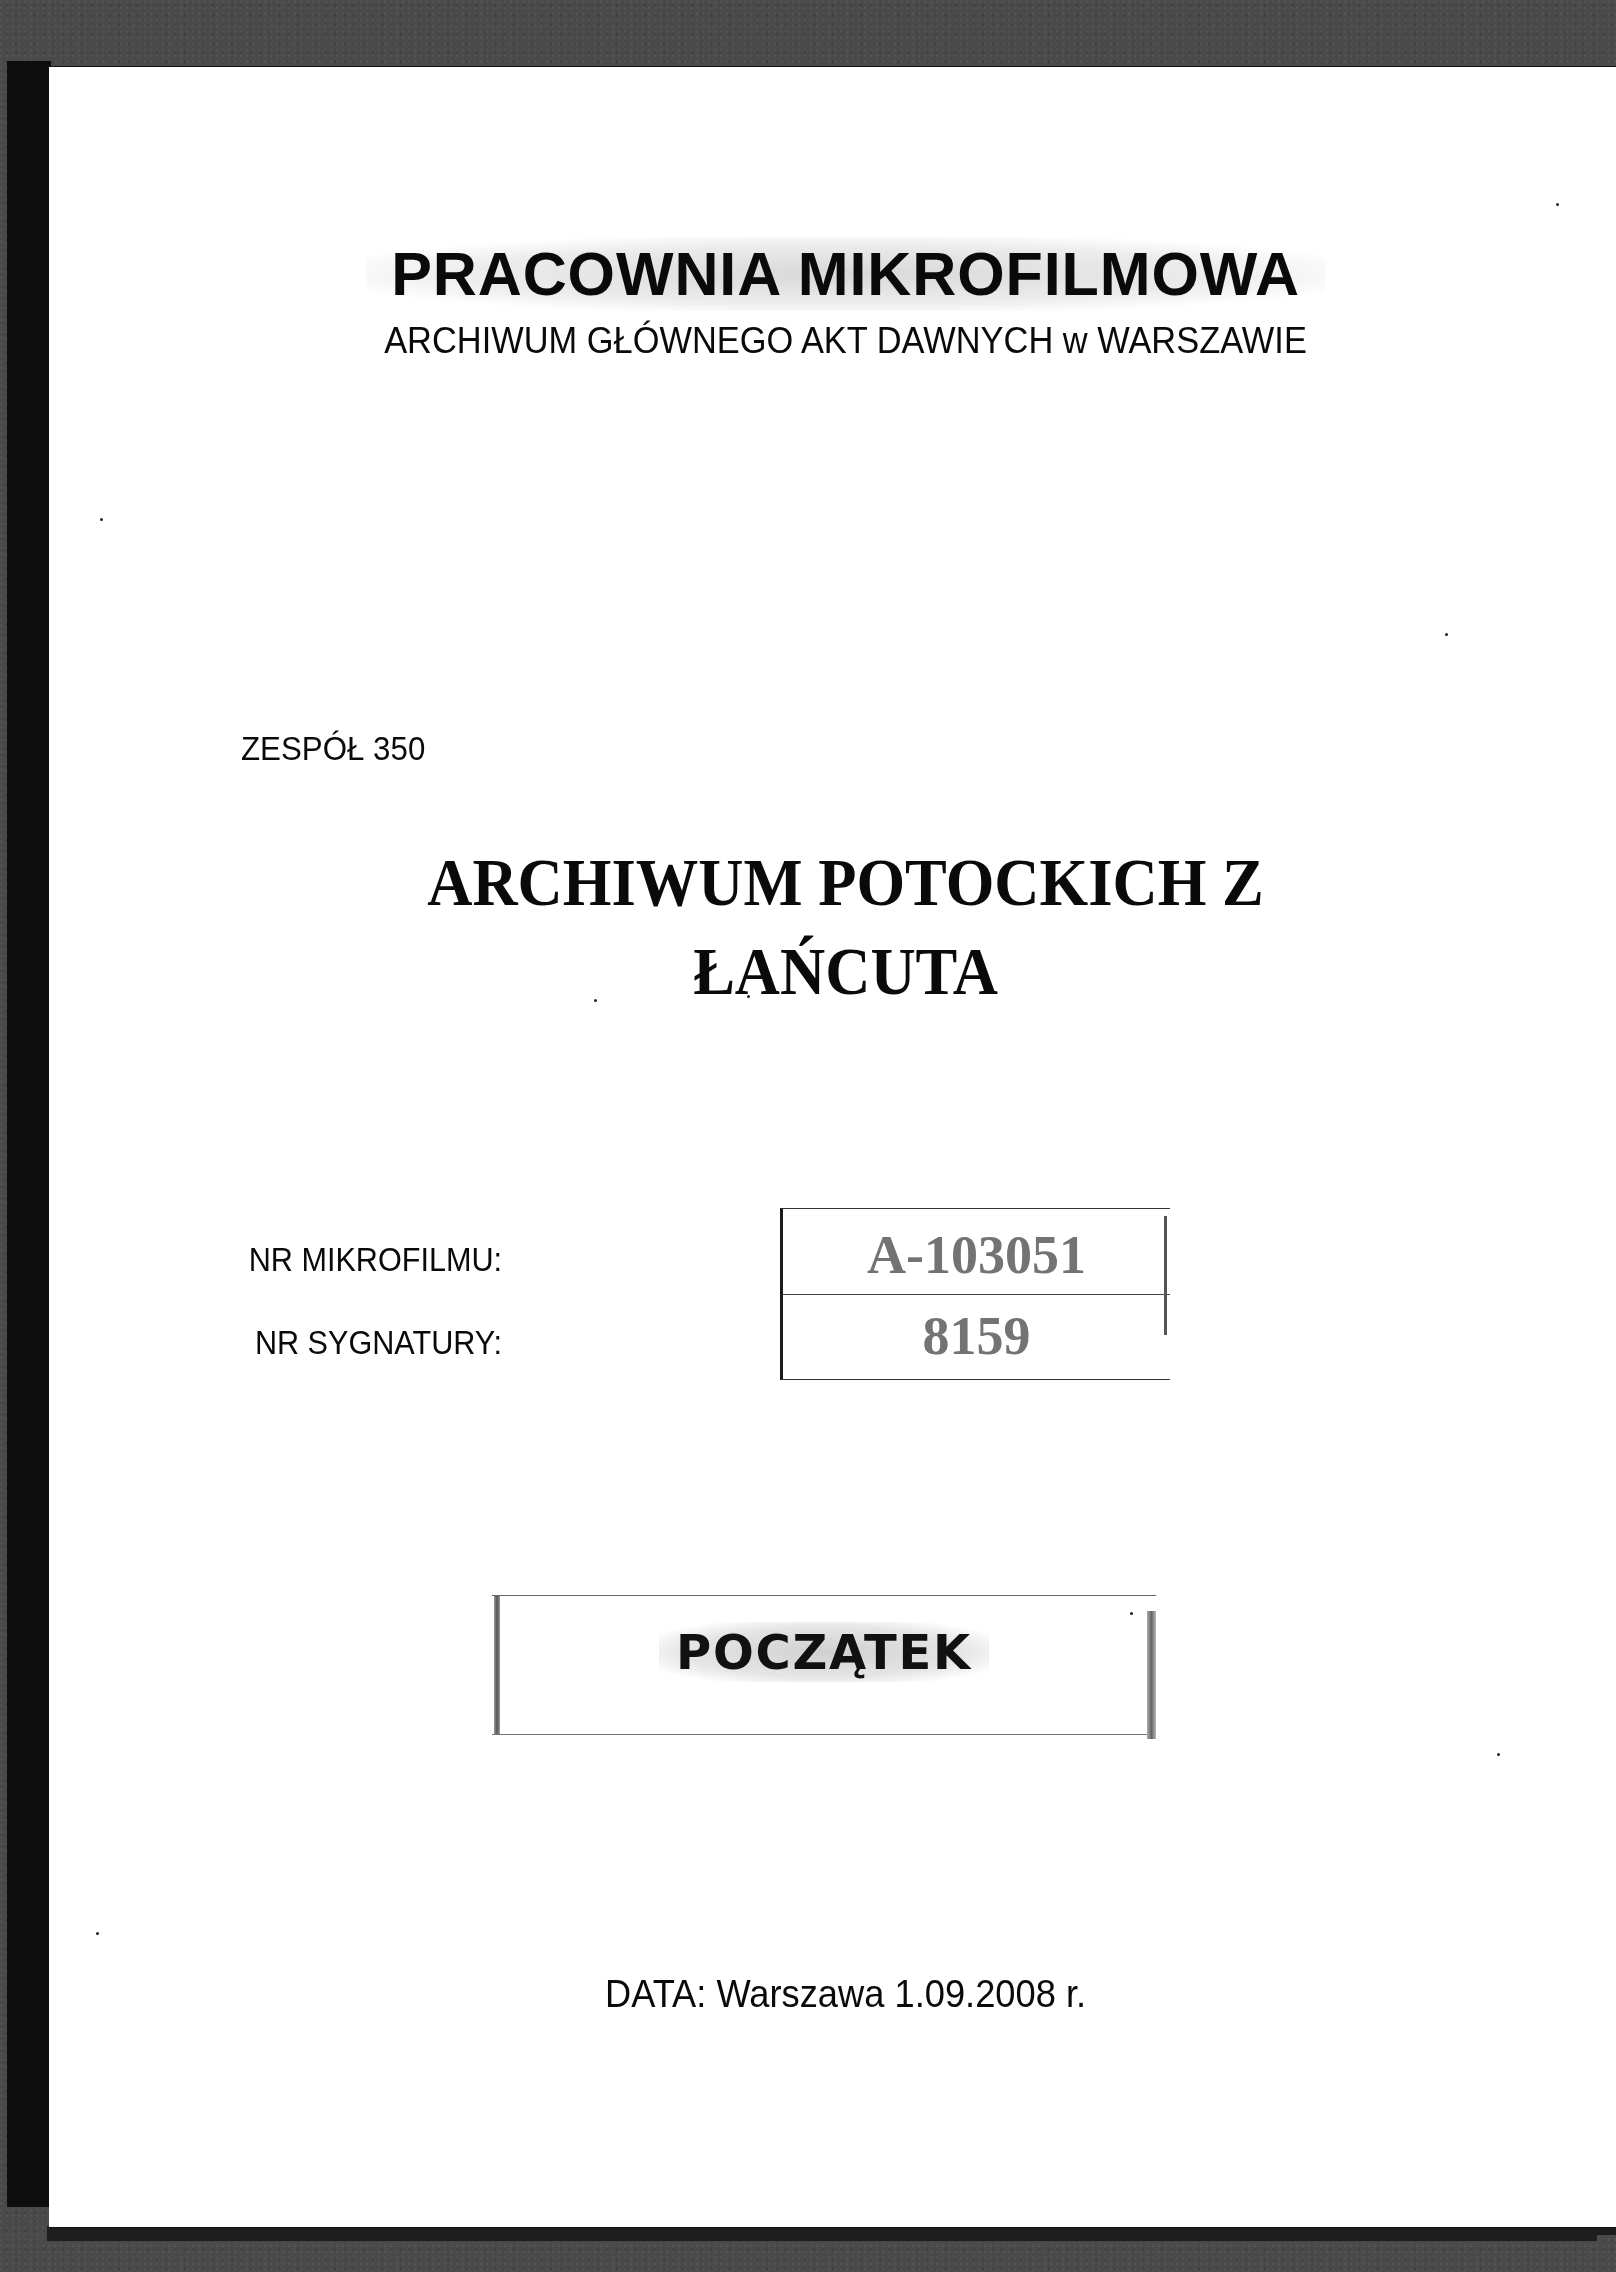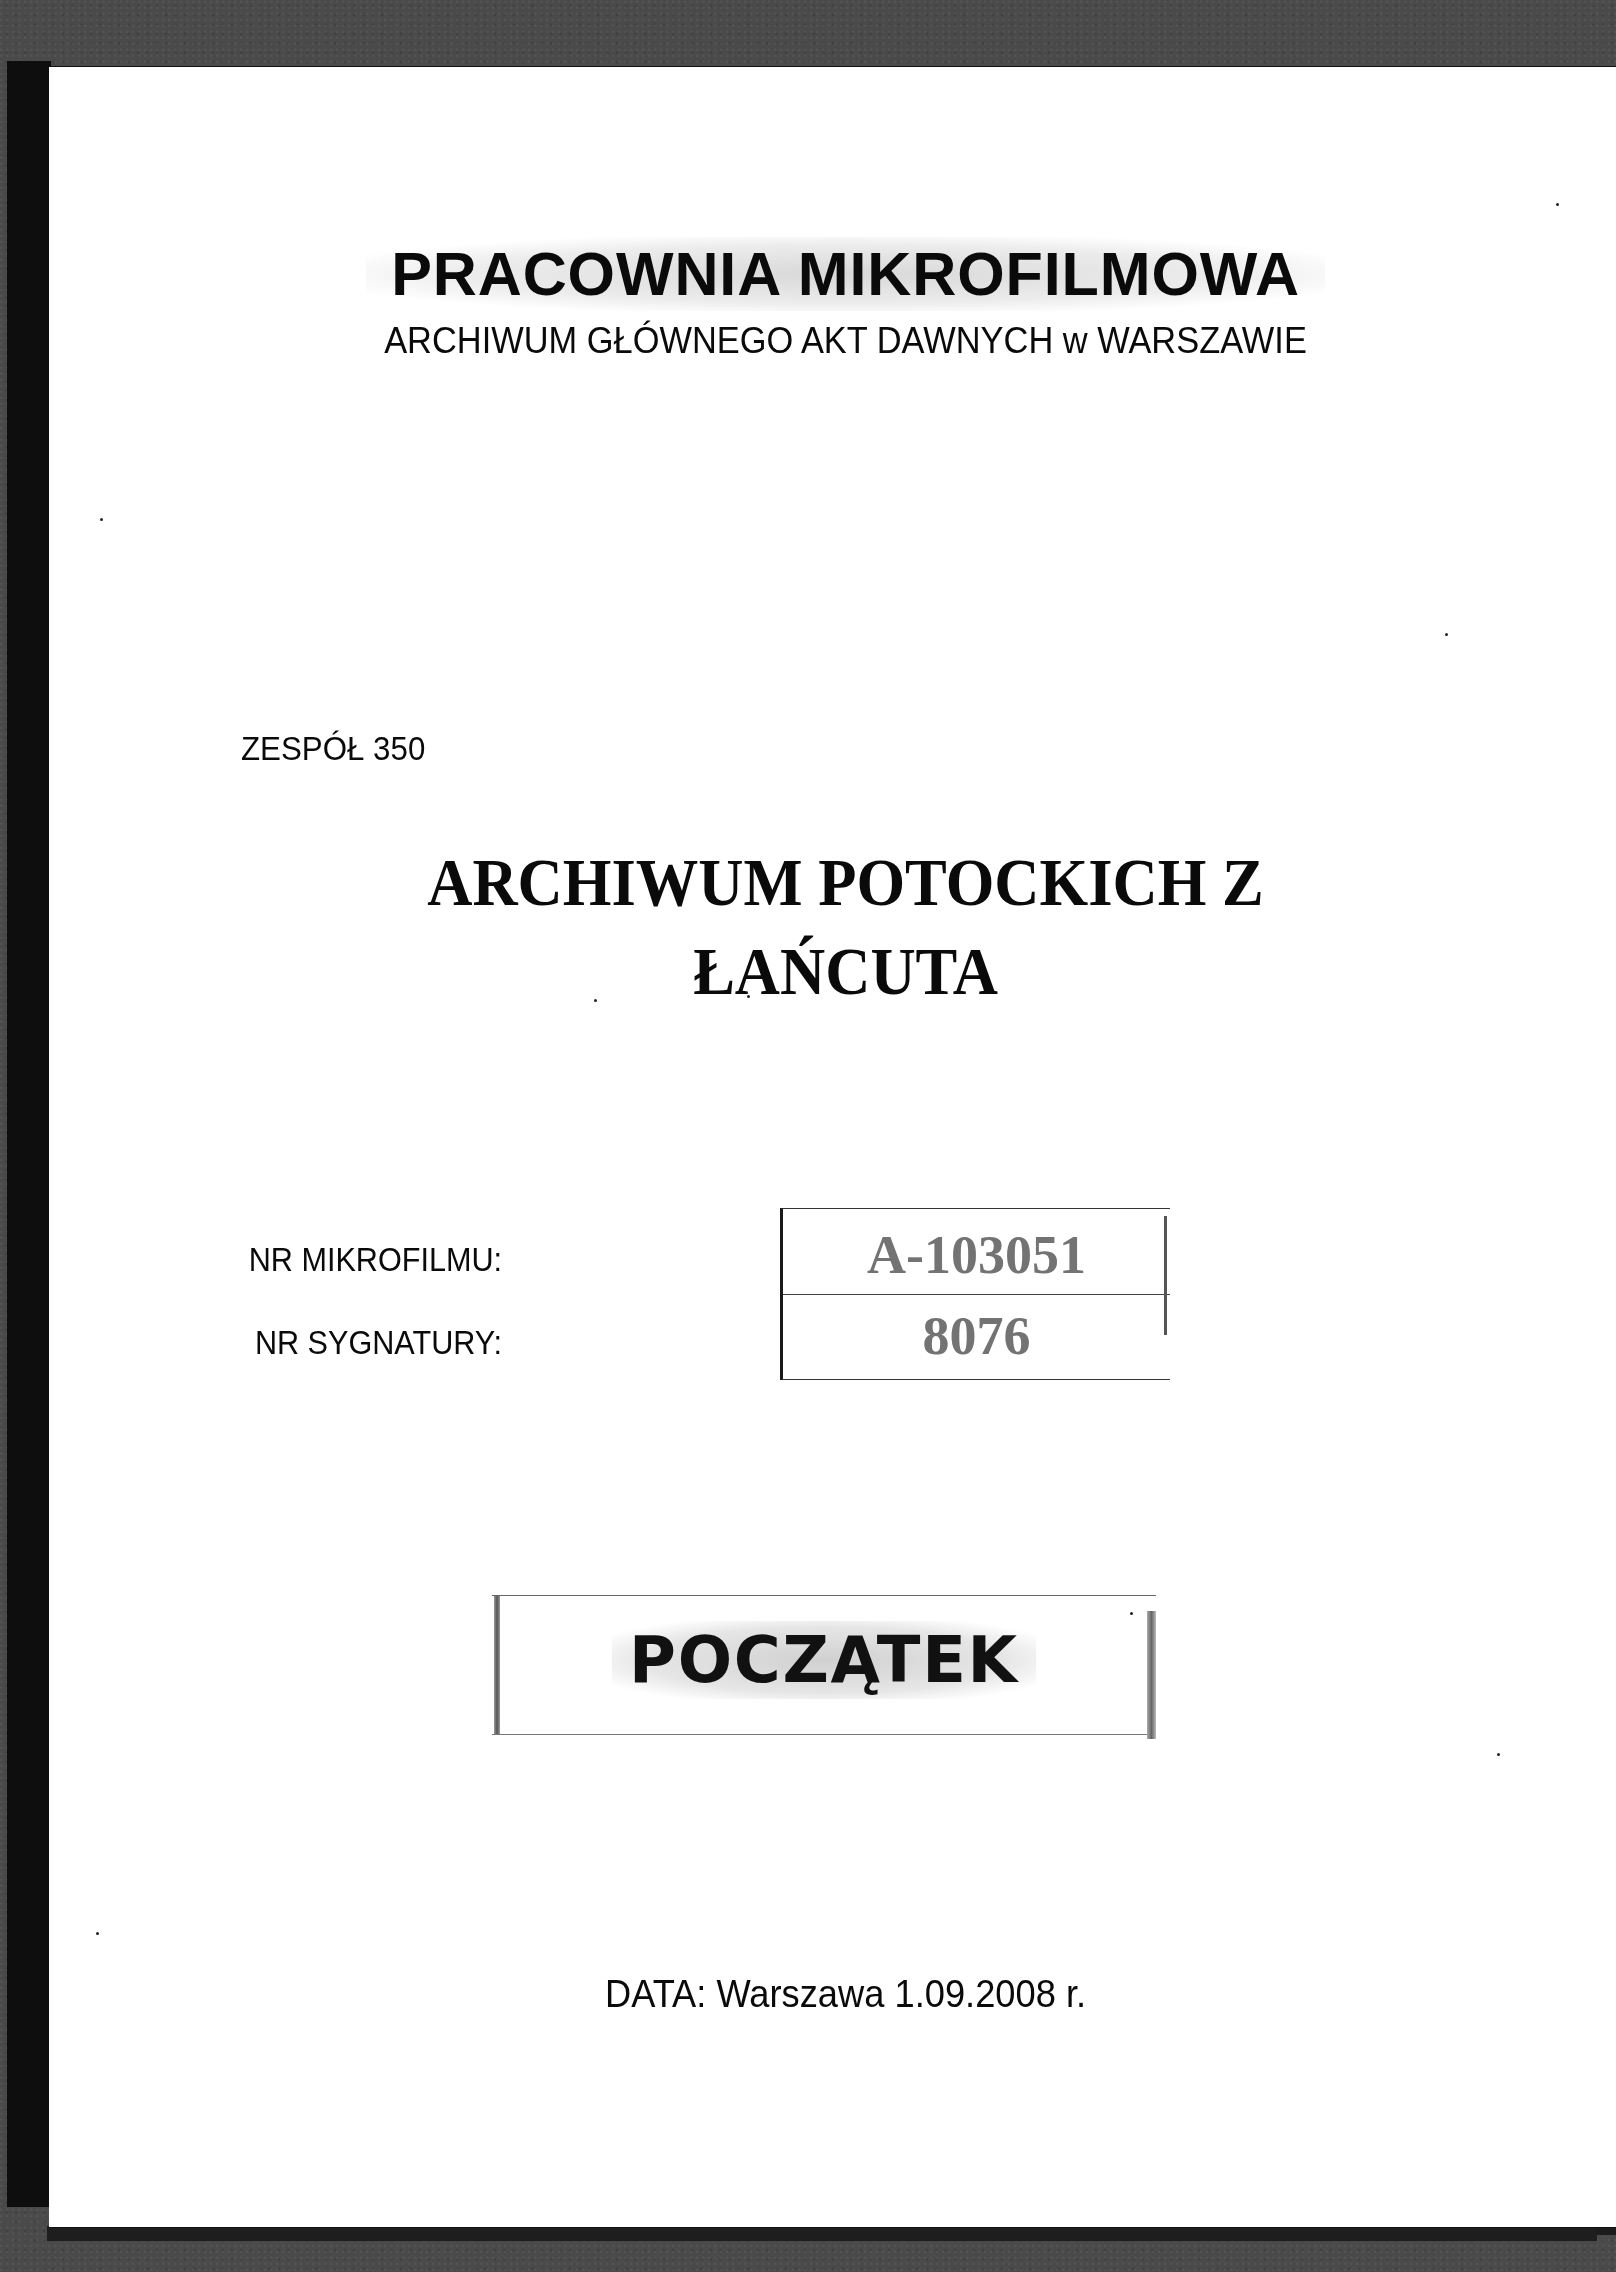--- a/index.html
+++ b/index.html
@@ -259,7 +259,7 @@
   <div class="meta-box">
     <div class="meta-value mf">A-103051</div>
     <div class="meta-box-divider"></div>
-    <div class="meta-value sg">8076</div>
+    <div class="meta-value sg">8159</div>
   </div>
   <div class="meta-box-right"></div>
 

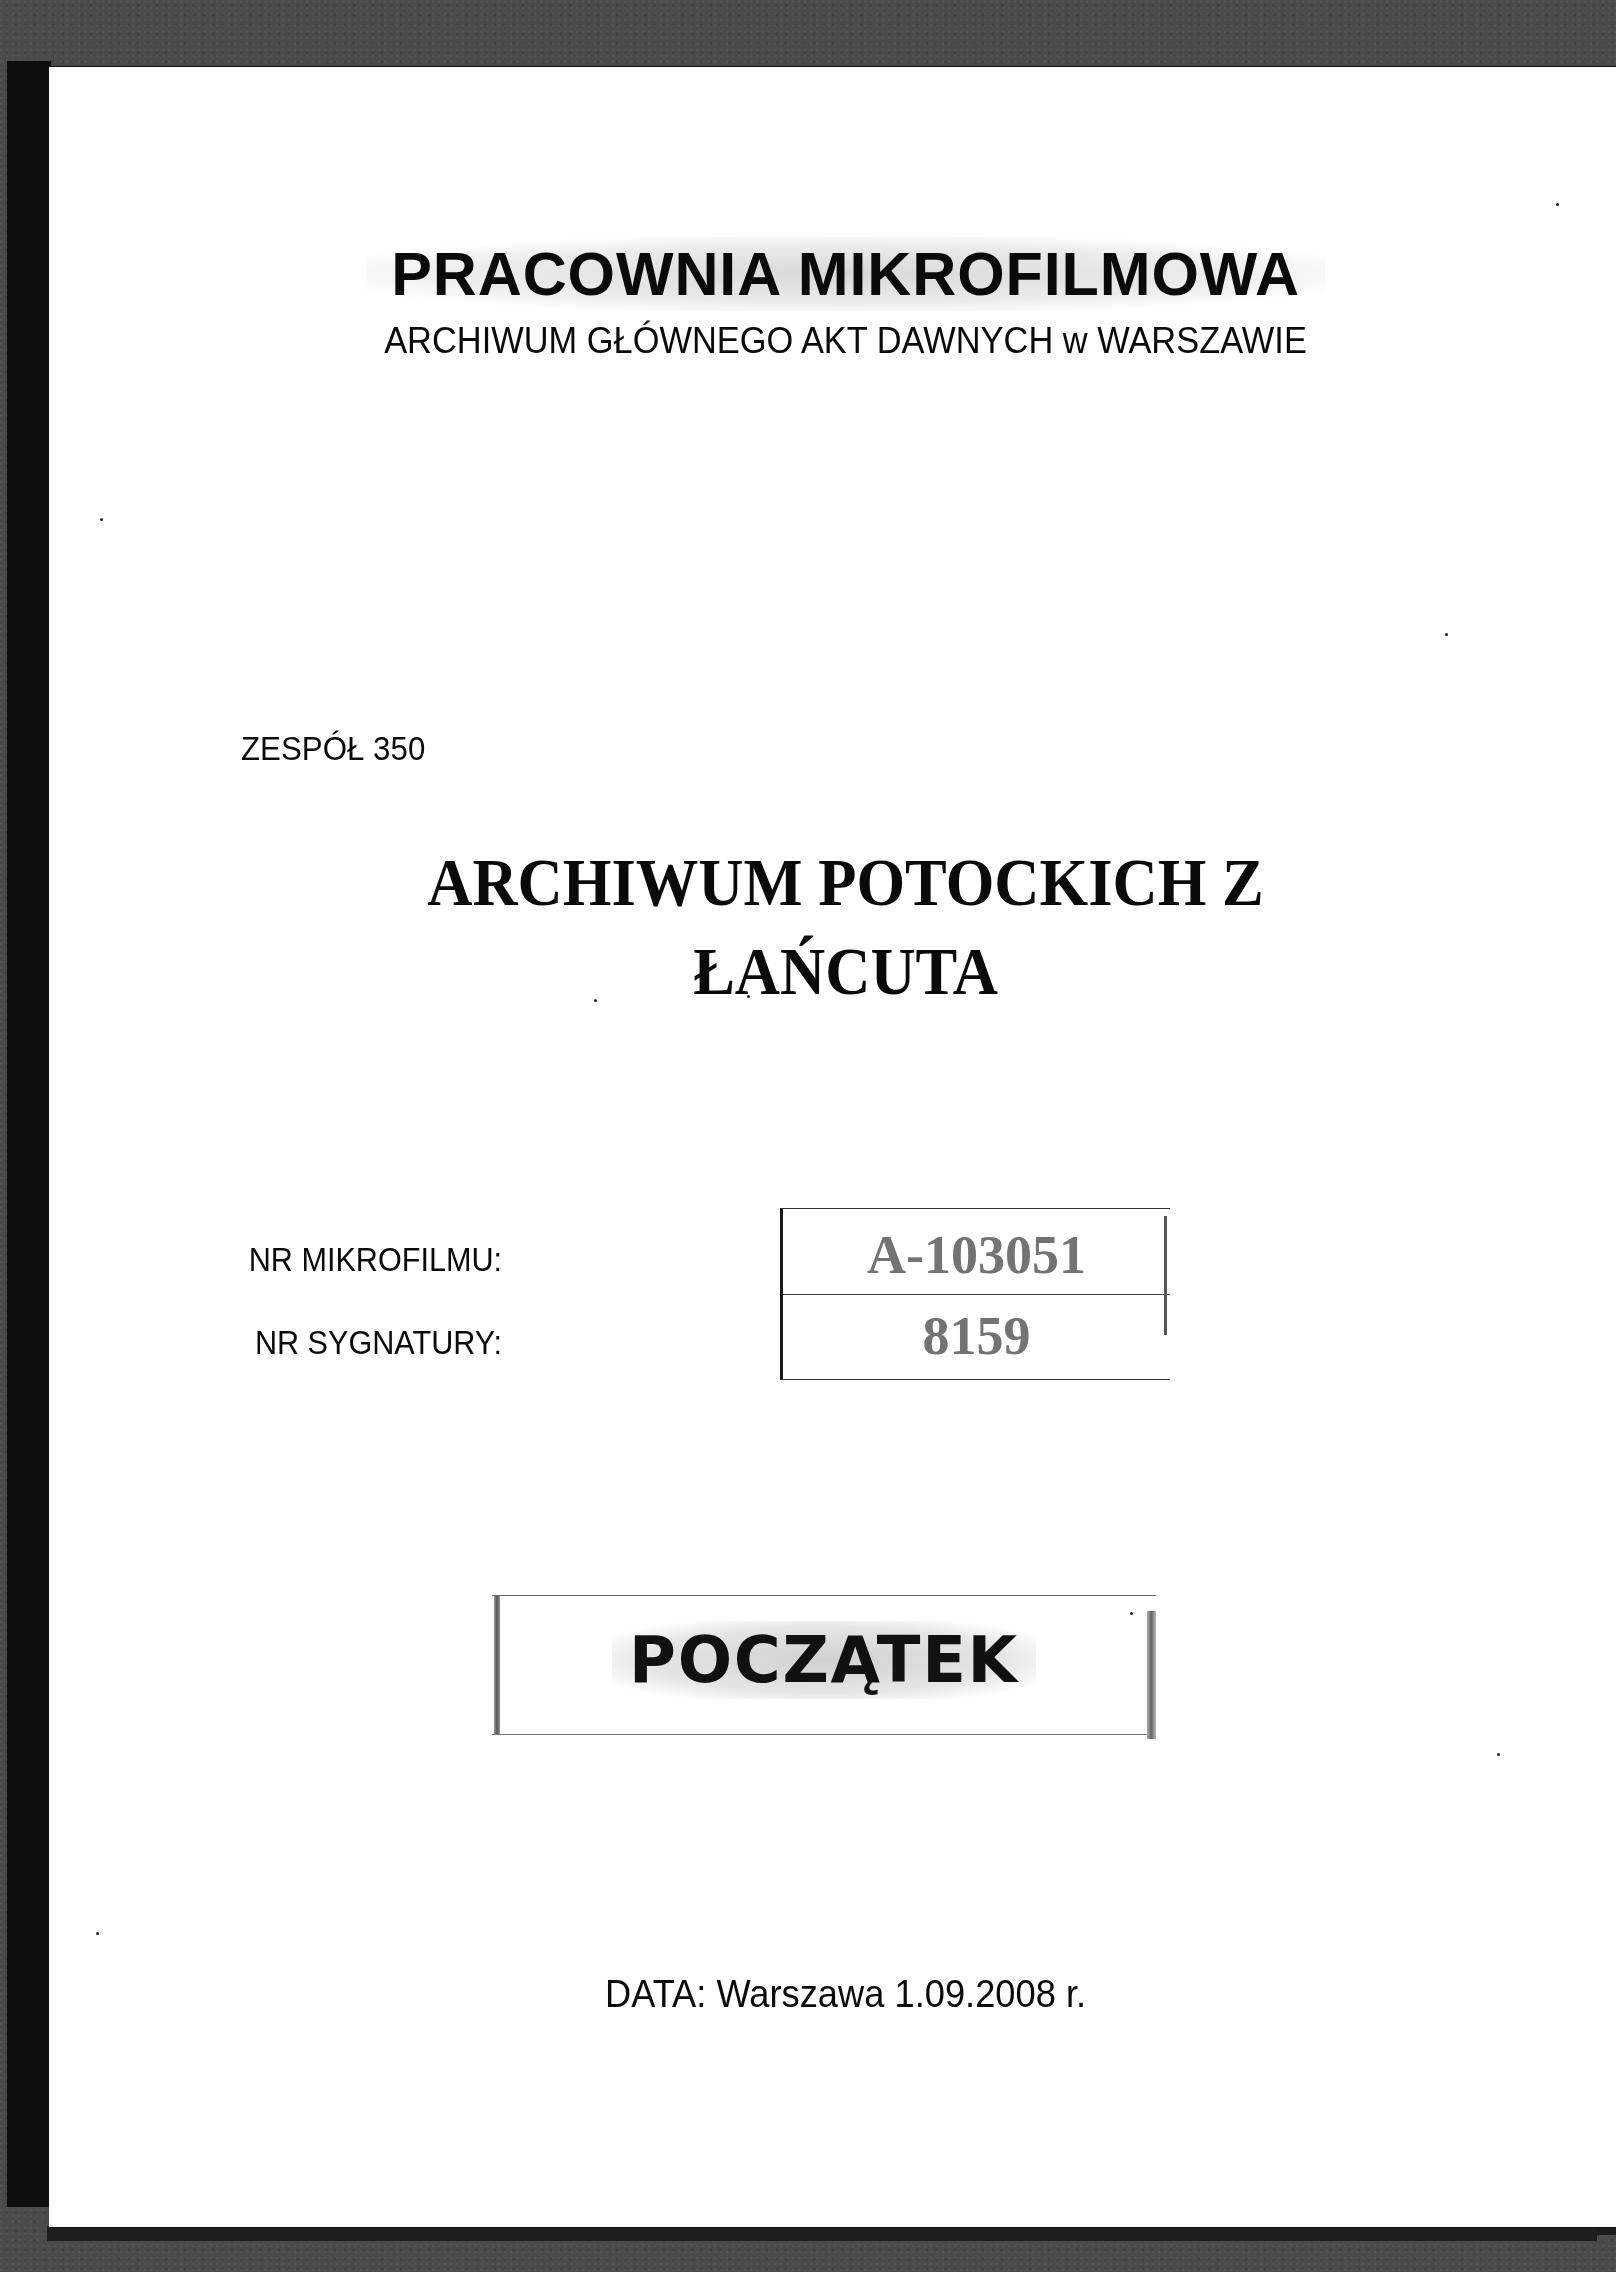--- a/index.html
+++ b/index.html
@@ -201,7 +201,7 @@
       text-align: center;
       font-family: "DejaVu Sans", sans-serif;
       font-weight: bold;
-      font-size: 64px;
+      font-size: 48px;
       letter-spacing: 1.7px;
       color: #111;
       line-height: 1;

